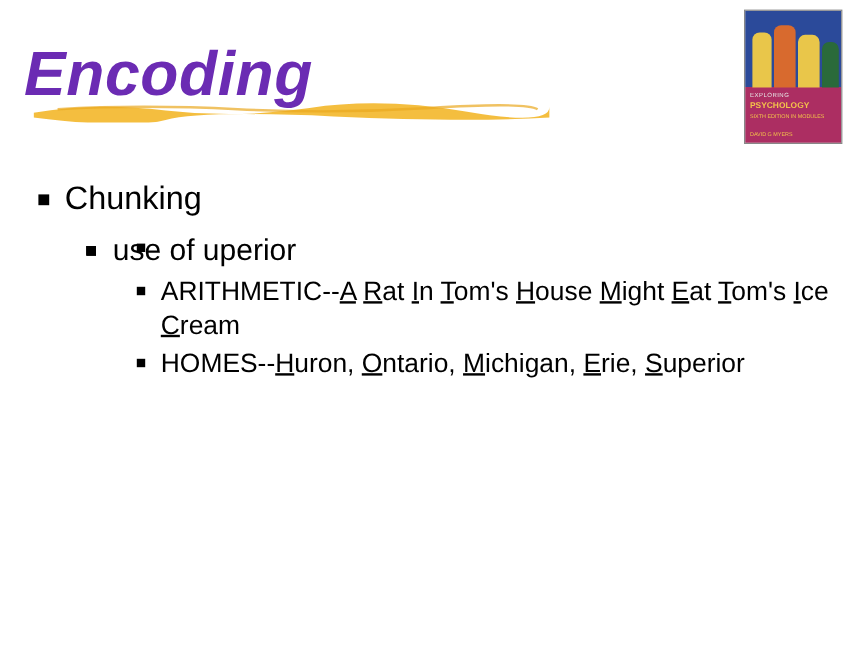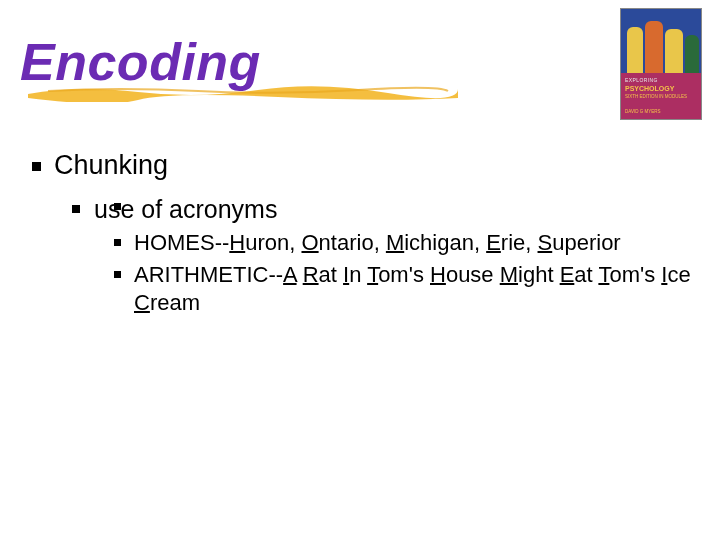--- a/index.html
+++ b/index.html
@@ -159,7 +159,7 @@
 
   <div class="bullet-l2">
     <span class="sq"></span>
-    <span>use of acronyms</span>
+    <span>use of uperior</span>
   </div>
 
   <div class="bullet-l3">

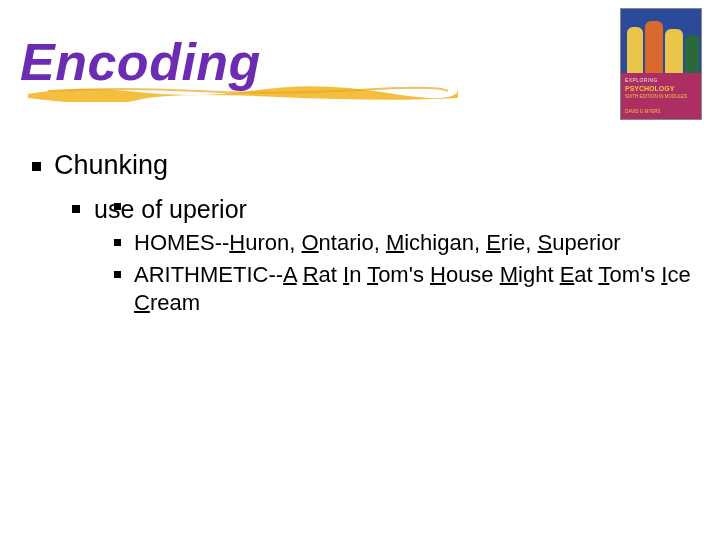--- a/index.html
+++ b/index.html
@@ -164,12 +164,12 @@
 
   <div class="bullet-l3">
     <span class="sq"></span>
-    <span><span>HOMES--</span><u class="s">H</u><span>uron, </span><u class="s">O</u><span>ntario, </span><u class="s">M</u><span>ichigan, </span><u class="s">E</u><span>rie, </span><u class="s">S</u><span>uperior</span></span>
+    <span><span>ARITHMETIC--</span><u class="s">A</u><span> </span> <u class="s">R</u><span>at </span><u class="s">I</u><span>n </span><u class="s">T</u><span>om's </span><u class="s">H</u><span>ouse </span><u class="s">M</u><span>ight </span><u class="s">E</u><span>at </span><u class="s">T</u><span>om's </span><u class="s">I</u><span>ce </span><u class="s">C</u><span>ream</span></span>
   </div>
 
   <div class="bullet-l3">
     <span class="sq"></span>
-    <span><span>ARITHMETIC--</span><u class="s">A</u><span> </span> <u class="s">R</u><span>at </span><u class="s">I</u><span>n </span><u class="s">T</u><span>om's </span><u class="s">H</u><span>ouse </span><u class="s">M</u><span>ight </span><u class="s">E</u><span>at </span><u class="s">T</u><span>om's </span><u class="s">I</u><span>ce </span><u class="s">C</u><span>ream</span></span>
+    <span><span>HOMES--</span><u class="s">H</u><span>uron, </span><u class="s">O</u><span>ntario, </span><u class="s">M</u><span>ichigan, </span><u class="s">E</u><span>rie, </span><u class="s">S</u><span>uperior</span></span>
   </div>
 
 </div>

